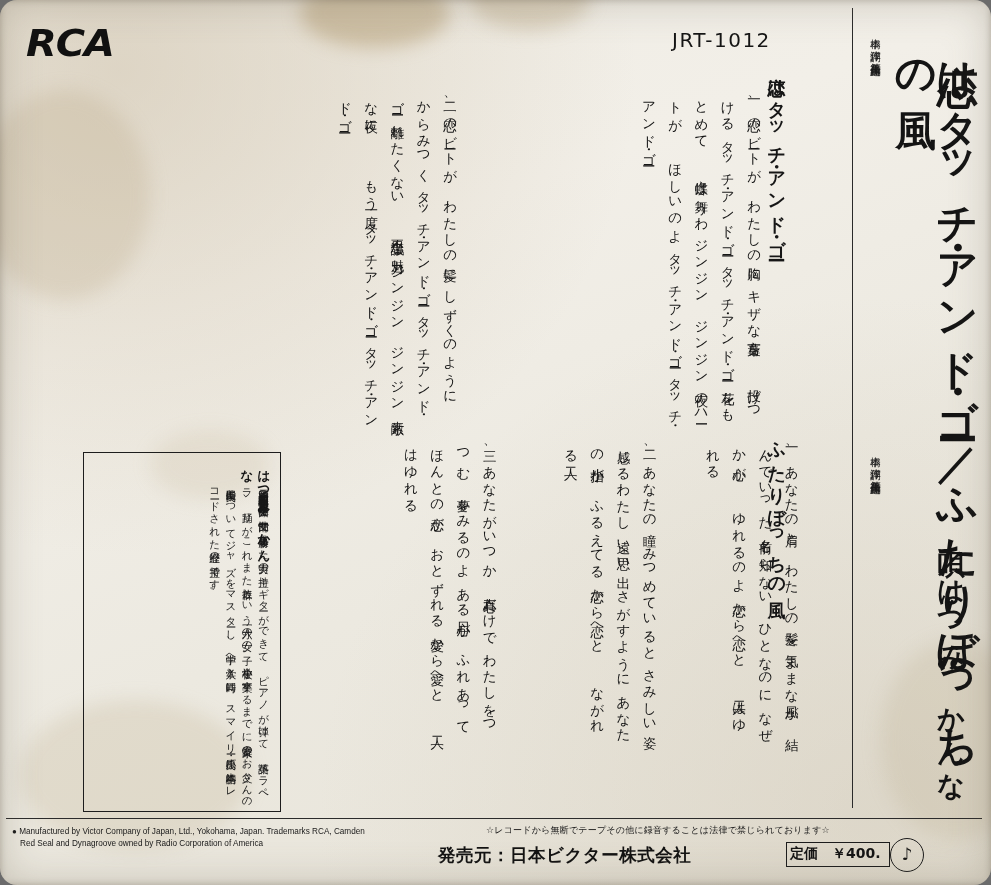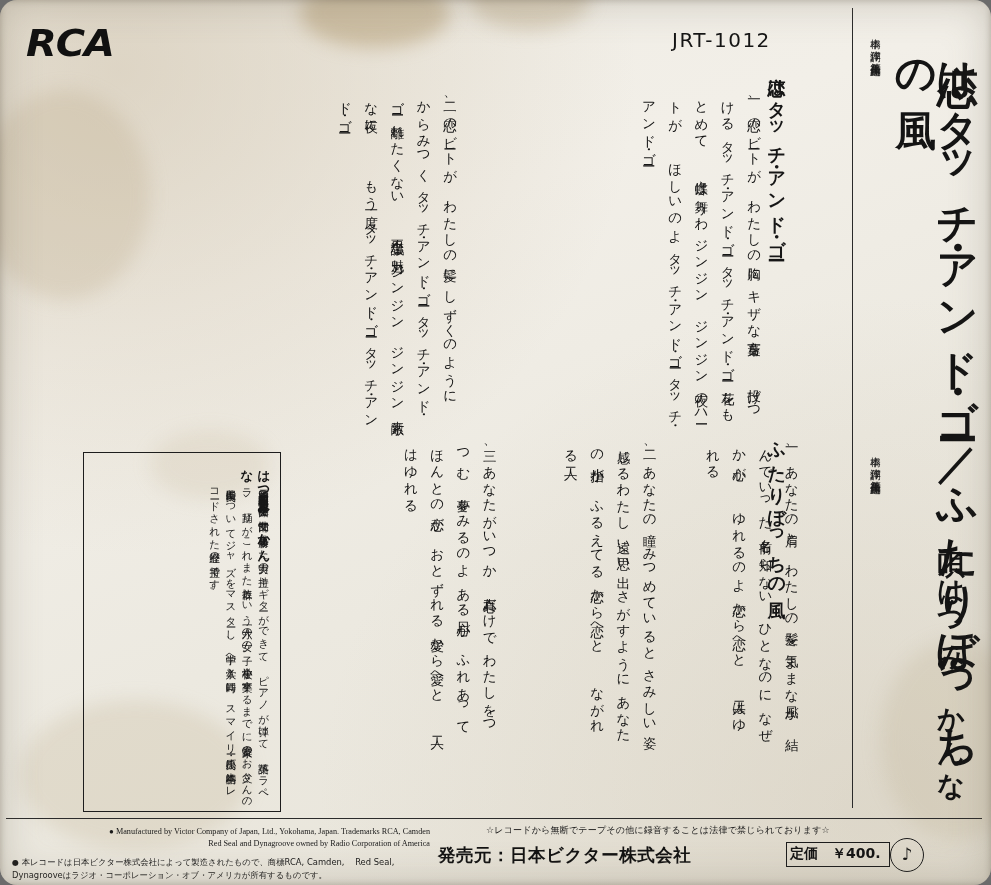--- a/index.html
+++ b/index.html
@@ -193,11 +193,10 @@
     position: absolute;
     left: 12px; top: 826px;
     width: 418px;
-    font-family: Liberation Serif, serif;
+    font-family: Liberation Sans, sans-serif;
     font-size: 8.2px;
     line-height: 1.45;
     color: #1a1a1a;
-    text-align: right;
   }
   .footer-en .ln { display: block; white-space: nowrap; }
   .bullet { font-size: 8px; }

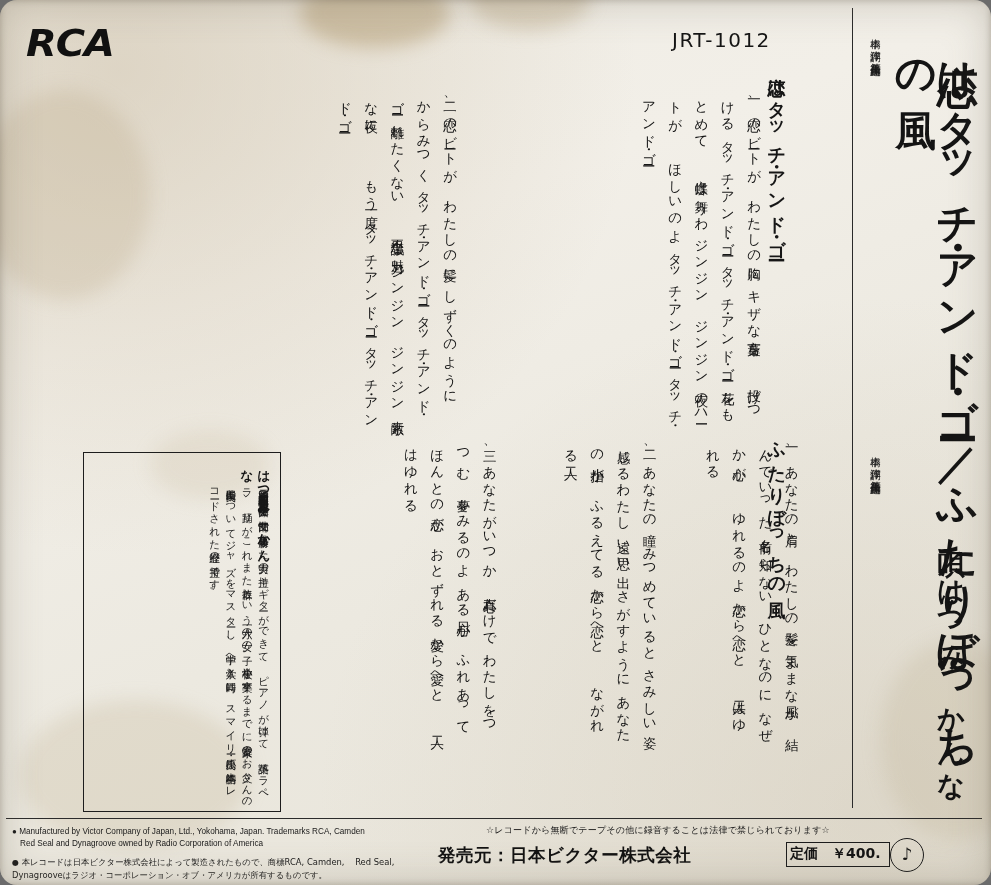--- a/index.html
+++ b/index.html
@@ -320,11 +320,6 @@
     <span class="ln" style="padding-left:8px;">Red Seal and Dynagroove owned by Radio Corporation of America</span>
   </div>
 
-  <div class="footer-jp">
-    <span class="ln"><span class="bullet">●</span>
-      <span>本レコードは日本ビクター株式会社によって製造されたもので、商標RCA, Camden,</span></span>
-    <span class="ln" style="padding-left:8px;">Red Seal, Dynagrooveはラジオ・コーポレーション・オブ・アメリカが所有するものです。</span>
-  </div>
 
   <div class="footer-notice">☆レコードから無断でテープその他に録音することは法律で禁じられております☆</div>
   <div class="publisher">発売元：日本ビクター株式会社</div>

